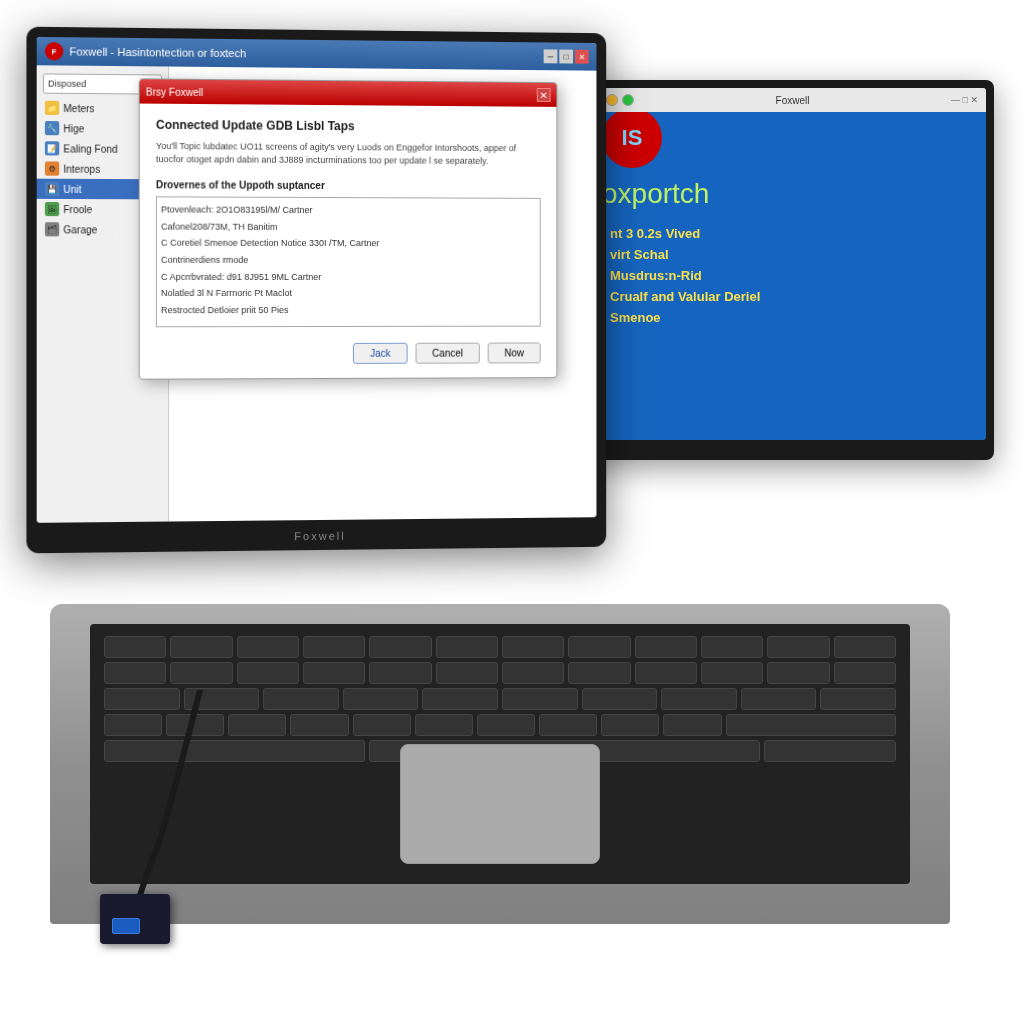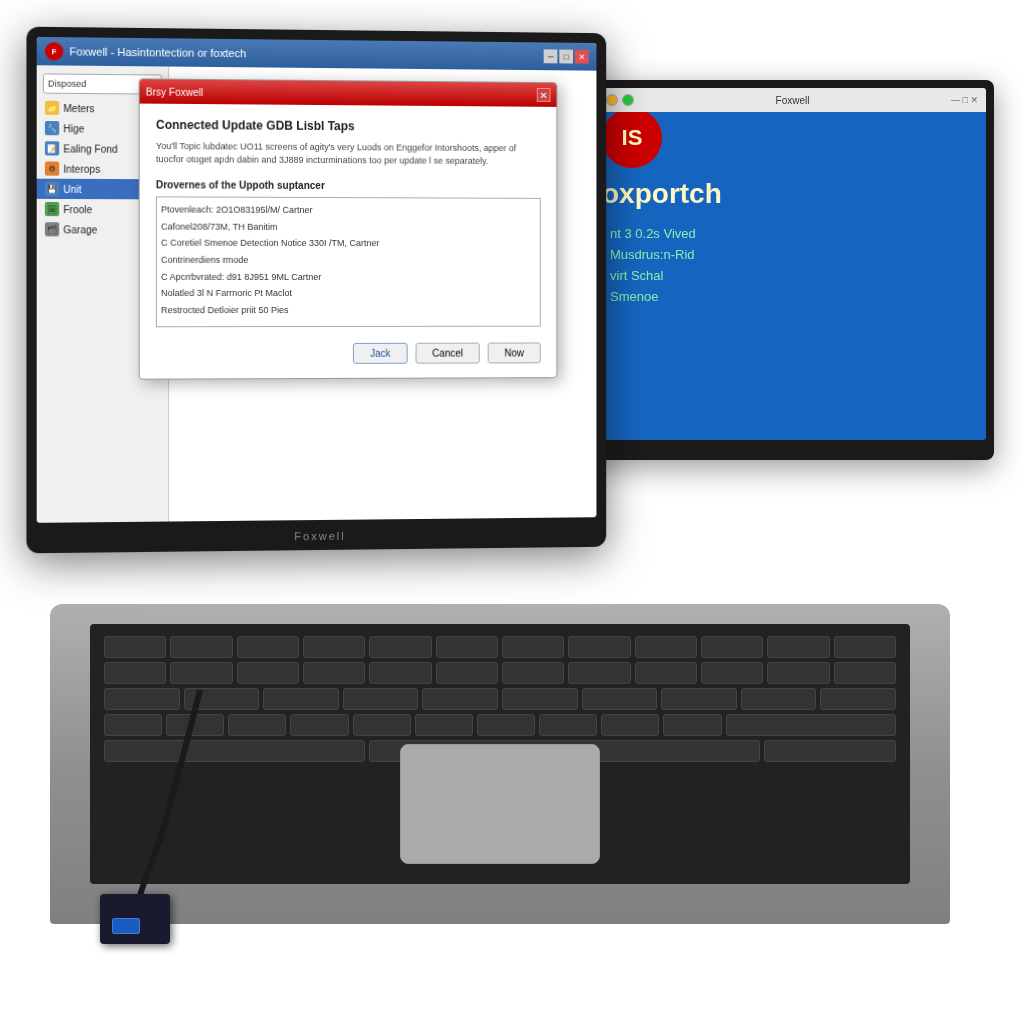--- a/index.html
+++ b/index.html
@@ -142,7 +142,7 @@
       display: flex;
       align-items: center;
       justify-content: center;
-      color: #fef9c3;
+      color: #7dd3fc;
       font-size: 22px;
       font-weight: bold;
       margin-bottom: 10px;

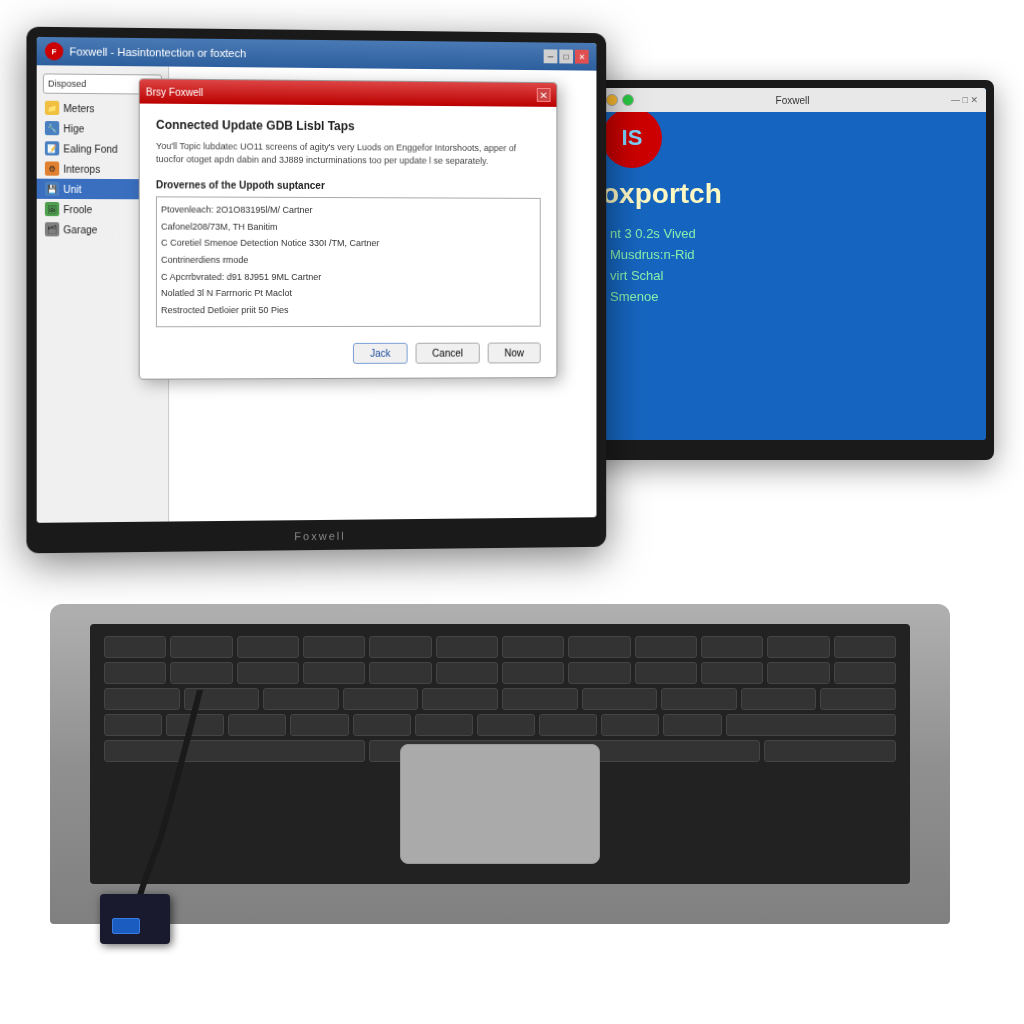--- a/index.html
+++ b/index.html
@@ -150,8 +150,8 @@
 
     .right-title {
       font-size: 28px;
-      font-weight: bold;
-      color: #fef9c3;
+      font-weight: normal;
+      color: #bef264;
       margin-bottom: 16px;
     }
 

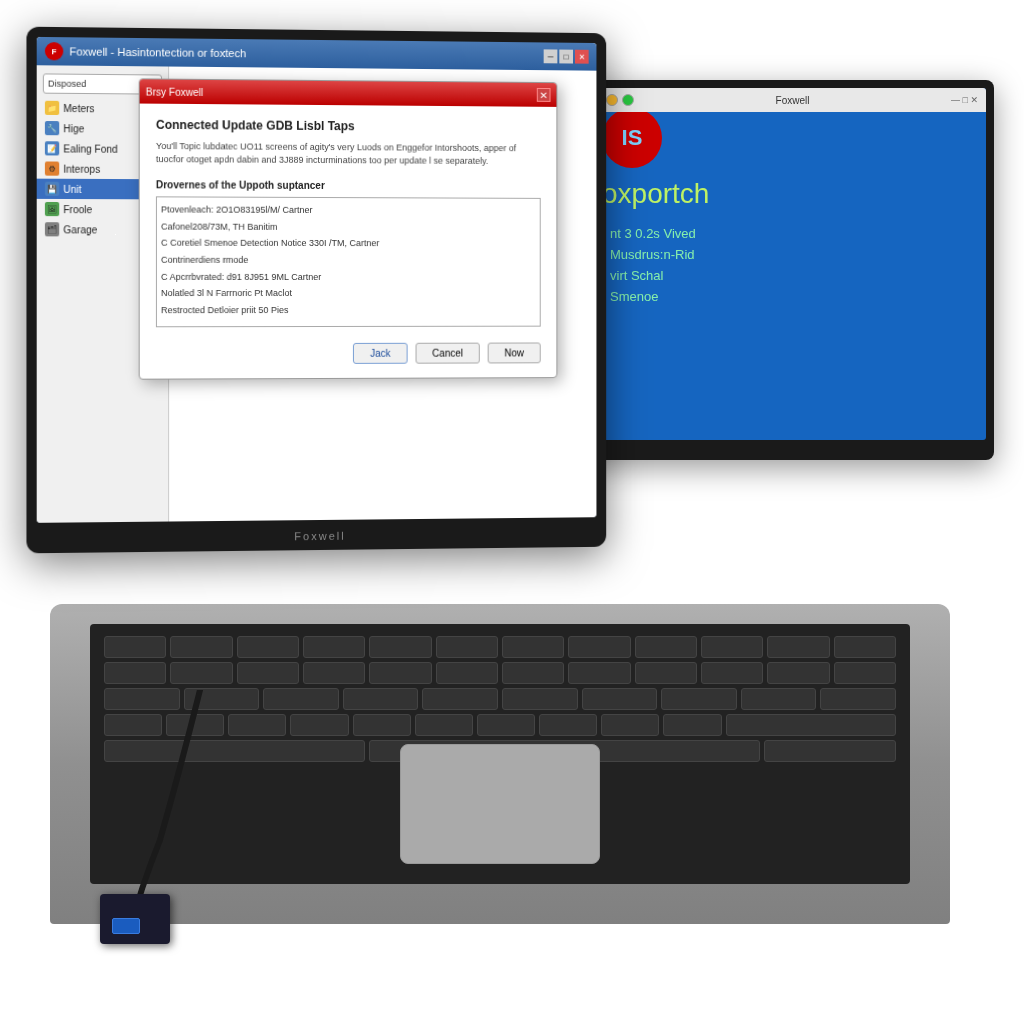--- a/index.html
+++ b/index.html
@@ -159,10 +159,11 @@
       list-style: none;
     }
     .right-list li {
-      color: #86efac;
+      color: #fde047;
       font-size: 13px;
       margin-bottom: 6px;
       padding-left: 8px;
+      font-weight: bold;
     }
 
     

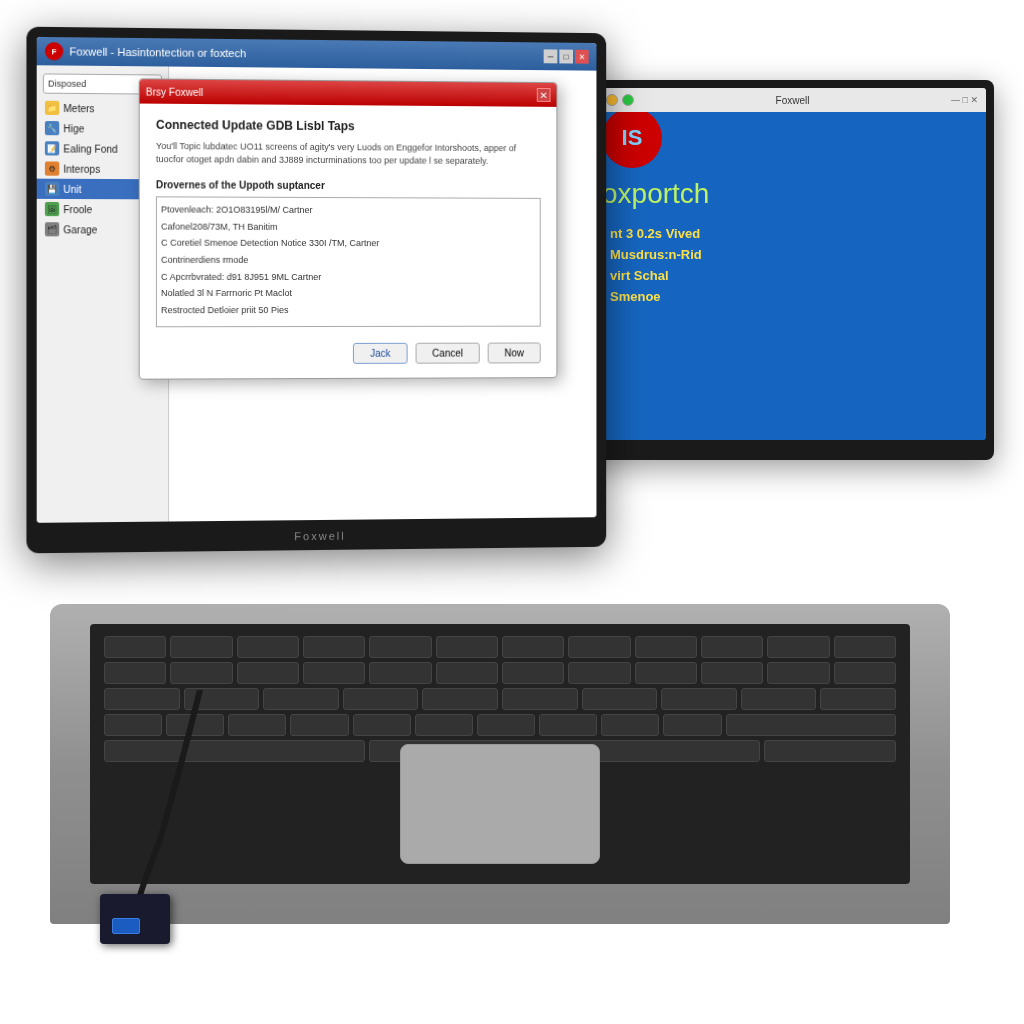--- a/index.html
+++ b/index.html
@@ -440,8 +440,8 @@
         <div class="right-title">oxportch</div>
         <ul class="right-list">
           <li class="right-list-item">nt 3 0.2s Vived</li>
+          <li class="right-list-item">virt Schal</li>
           <li class="right-list-item">Musdrus:n-Rid</li>
-          <li class="right-list-item">virt Schal</li>
           <li class="right-list-item">Smenoe</li>
         </ul>
       </div>

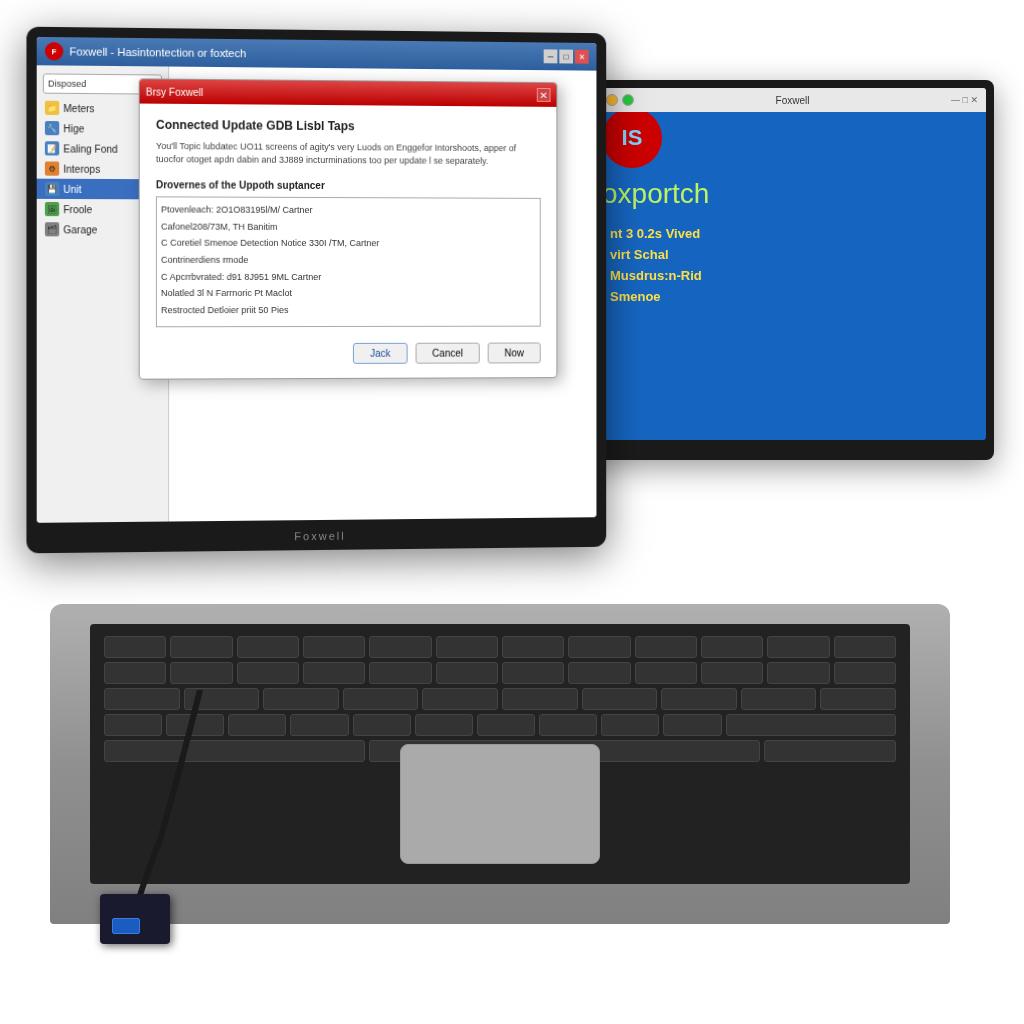--- a/index.html
+++ b/index.html
@@ -442,6 +442,7 @@
           <li class="right-list-item">nt 3 0.2s Vived</li>
           <li class="right-list-item">virt Schal</li>
           <li class="right-list-item">Musdrus:n-Rid</li>
+          <li class="right-list-item">Crualf and Valular Deriel</li>
           <li class="right-list-item">Smenoe</li>
         </ul>
       </div>

